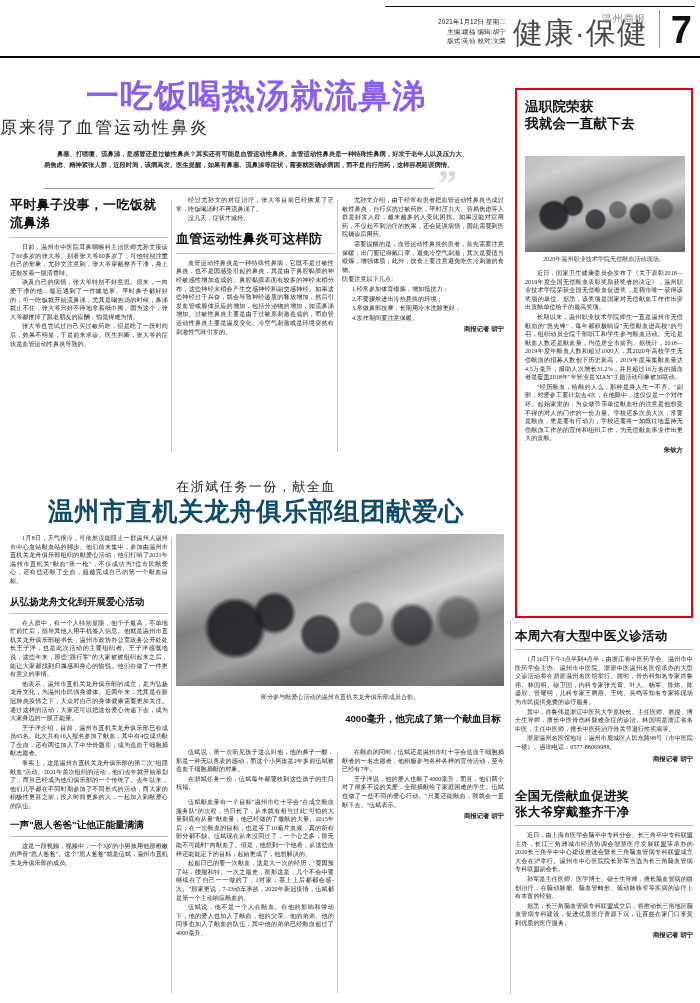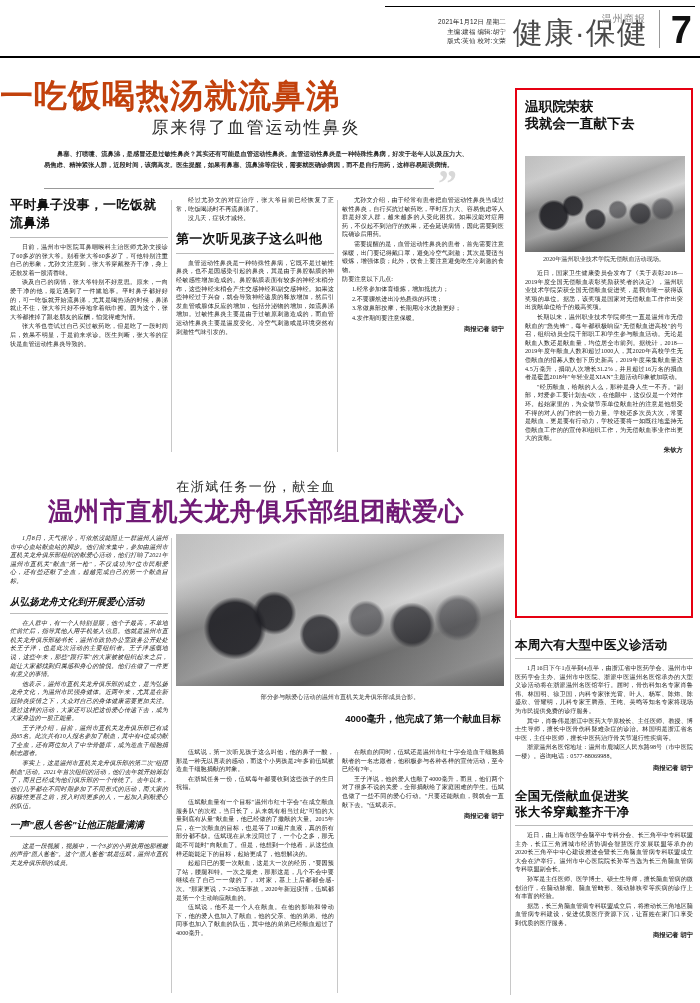--- a/index.html
+++ b/index.html
@@ -107,11 +107,12 @@
     position: absolute;
     left: 0; top: 78px;
     width: 512px;
+    text-align: center;
     font-family: "Liberation Sans", sans-serif;
     font-size: 33px;
     font-weight: bold;
     letter-spacing: 1px;
-    color: #c2410c;
+    color: #8b5cf6;
     line-height: 36px;
   }
   .s1-sub {

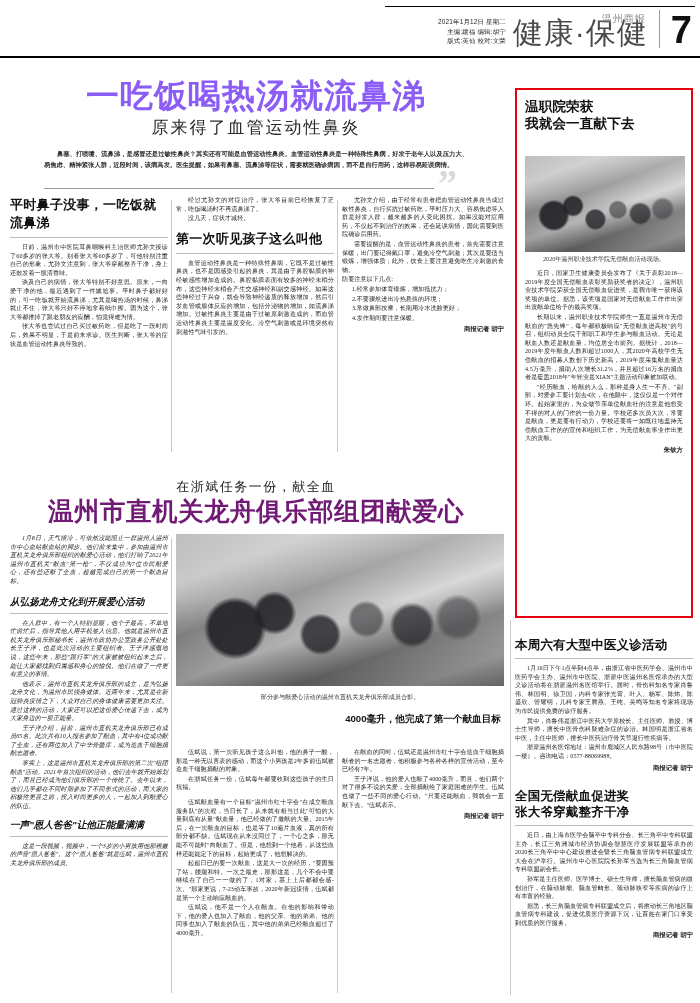--- a/index.html
+++ b/index.html
@@ -119,7 +119,7 @@
     position: absolute;
     left: 0; top: 118px;
     width: 512px;
-    text-align: center;
+    text-align: left;
     font-size: 17px;
     color: #2a2a2a;
     letter-spacing: 2px;

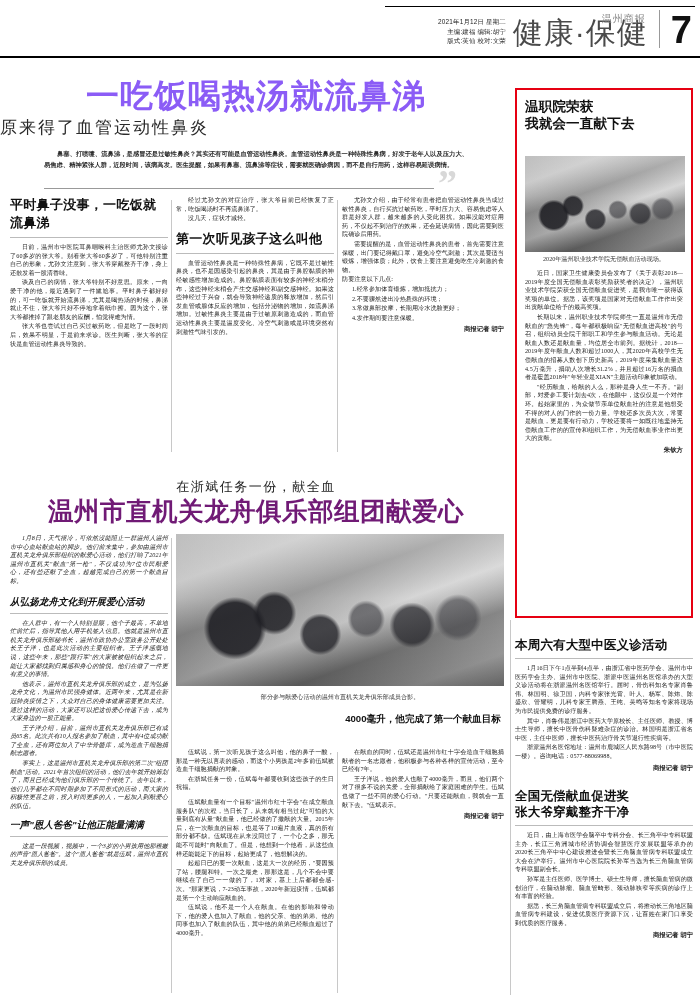--- a/index.html
+++ b/index.html
@@ -326,7 +326,7 @@
       <p>没几天，症状才减轻。</p>
     </div>
     <div style="height:6px"></div>
-    <div class="sub-head">第一次听见孩子这么叫他</div>
+    <div class="sub-head">血管运动性鼻炎可这样防</div>
     <div class="hrule"></div>
     <div class="body-text">
       <p>血管运动性鼻炎是一种特殊性鼻病，它既不是过敏性鼻炎，也不是因感染引起的鼻炎，其是由于鼻腔黏膜的神经敏感性增加造成的。鼻腔黏膜表面有较多的神经末梢分布，这些神经末梢会产生交感神经和副交感神经。如果这些神经过于兴奋，就会导致神经递质的释放增加，然后引发血管或腺体反应的增加，包括分泌物的增加，如流鼻涕增加。过敏性鼻炎主要是由于过敏原刺激造成的，而血管运动性鼻炎主要是温度变化、冷空气刺激或是环境突然有刺激性气味引发的。</p>

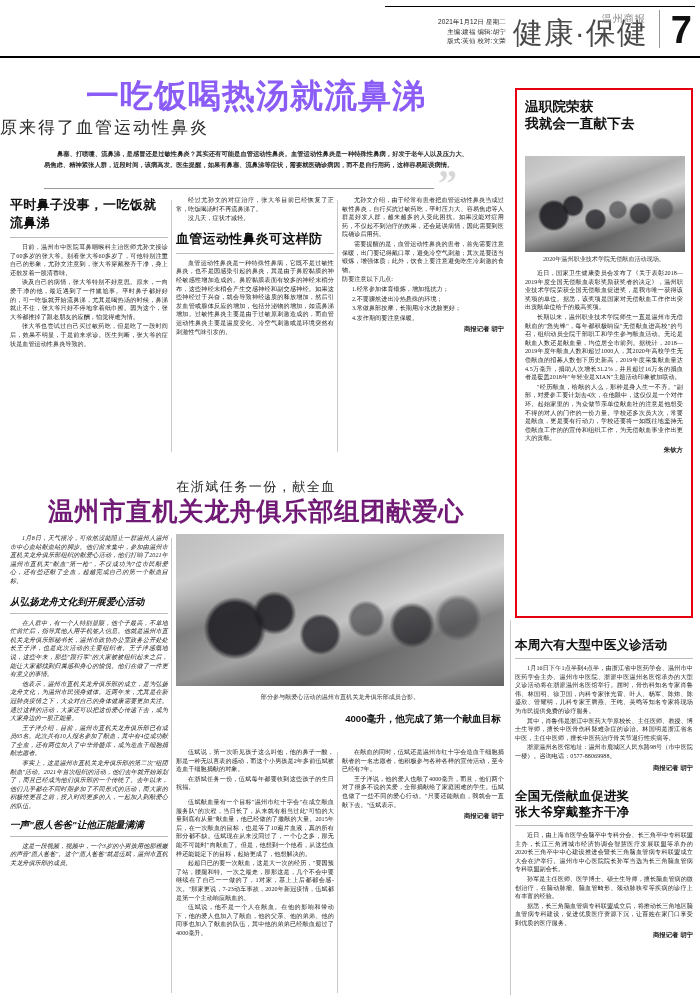--- a/index.html
+++ b/index.html
@@ -240,7 +240,7 @@
     font-size: 25.5px;
     font-weight: bold;
     letter-spacing: .5px;
-    color: #701a75;
+    color: #0c4a6e;
     line-height: 30px;
   }
   #s2c1 { left: 10px; top: 534px; width: 158px; font-style: italic; }

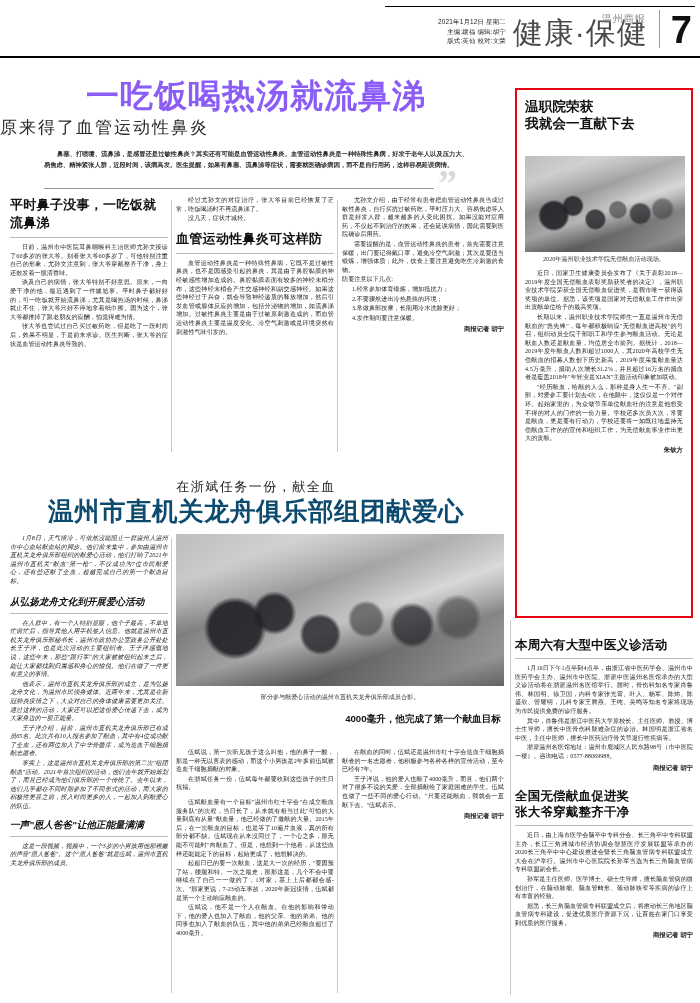--- a/index.html
+++ b/index.html
@@ -243,7 +243,7 @@
     color: #0c4a6e;
     line-height: 30px;
   }
-  #s2c1 { left: 10px; top: 534px; width: 158px; font-style: italic; }
+  #s2c1 { left: 10px; top: 534px; width: 158px; }
   #s2c2 { left: 176px; top: 748px; width: 158px; }
   #s2c3 { left: 342px; top: 748px; width: 162px; }
   .s2-photo {

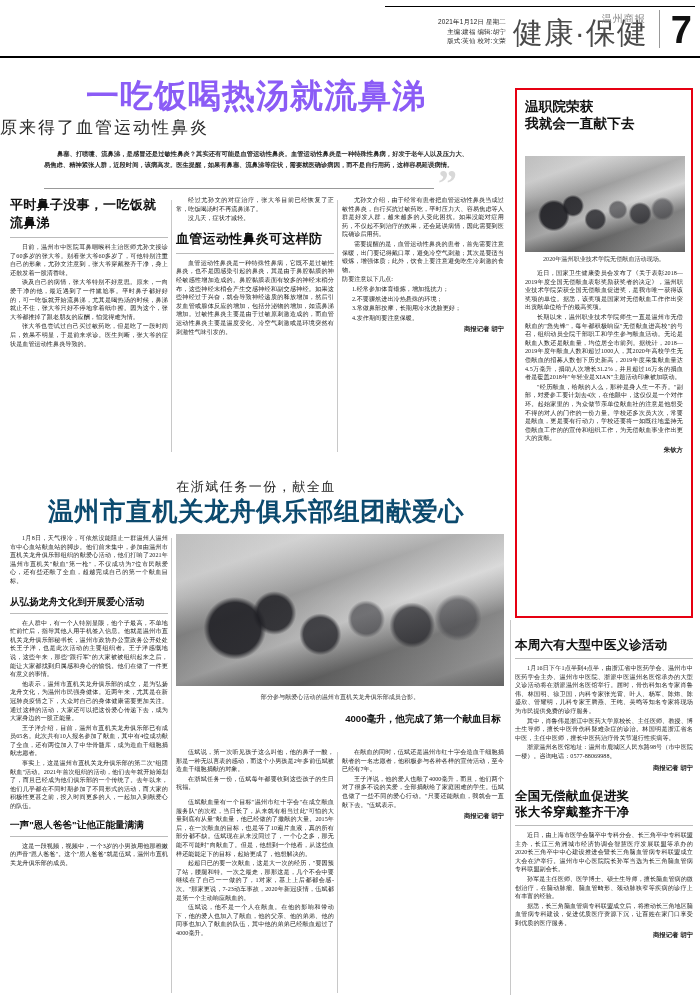--- a/index.html
+++ b/index.html
@@ -273,7 +273,7 @@
     color: #111;
     letter-spacing: .2px;
   }
-  #r2 { left: 515px; top: 628px; width: 178px; margin-top: 9px; }
+  #r2 { left: 515px; top: 628px; width: 178px; }
   #r3 { left: 515px; top: 788px; width: 178px; }
   .hrule { height: 1px; background: #bbb; margin: 5px 0; }
 </style>

